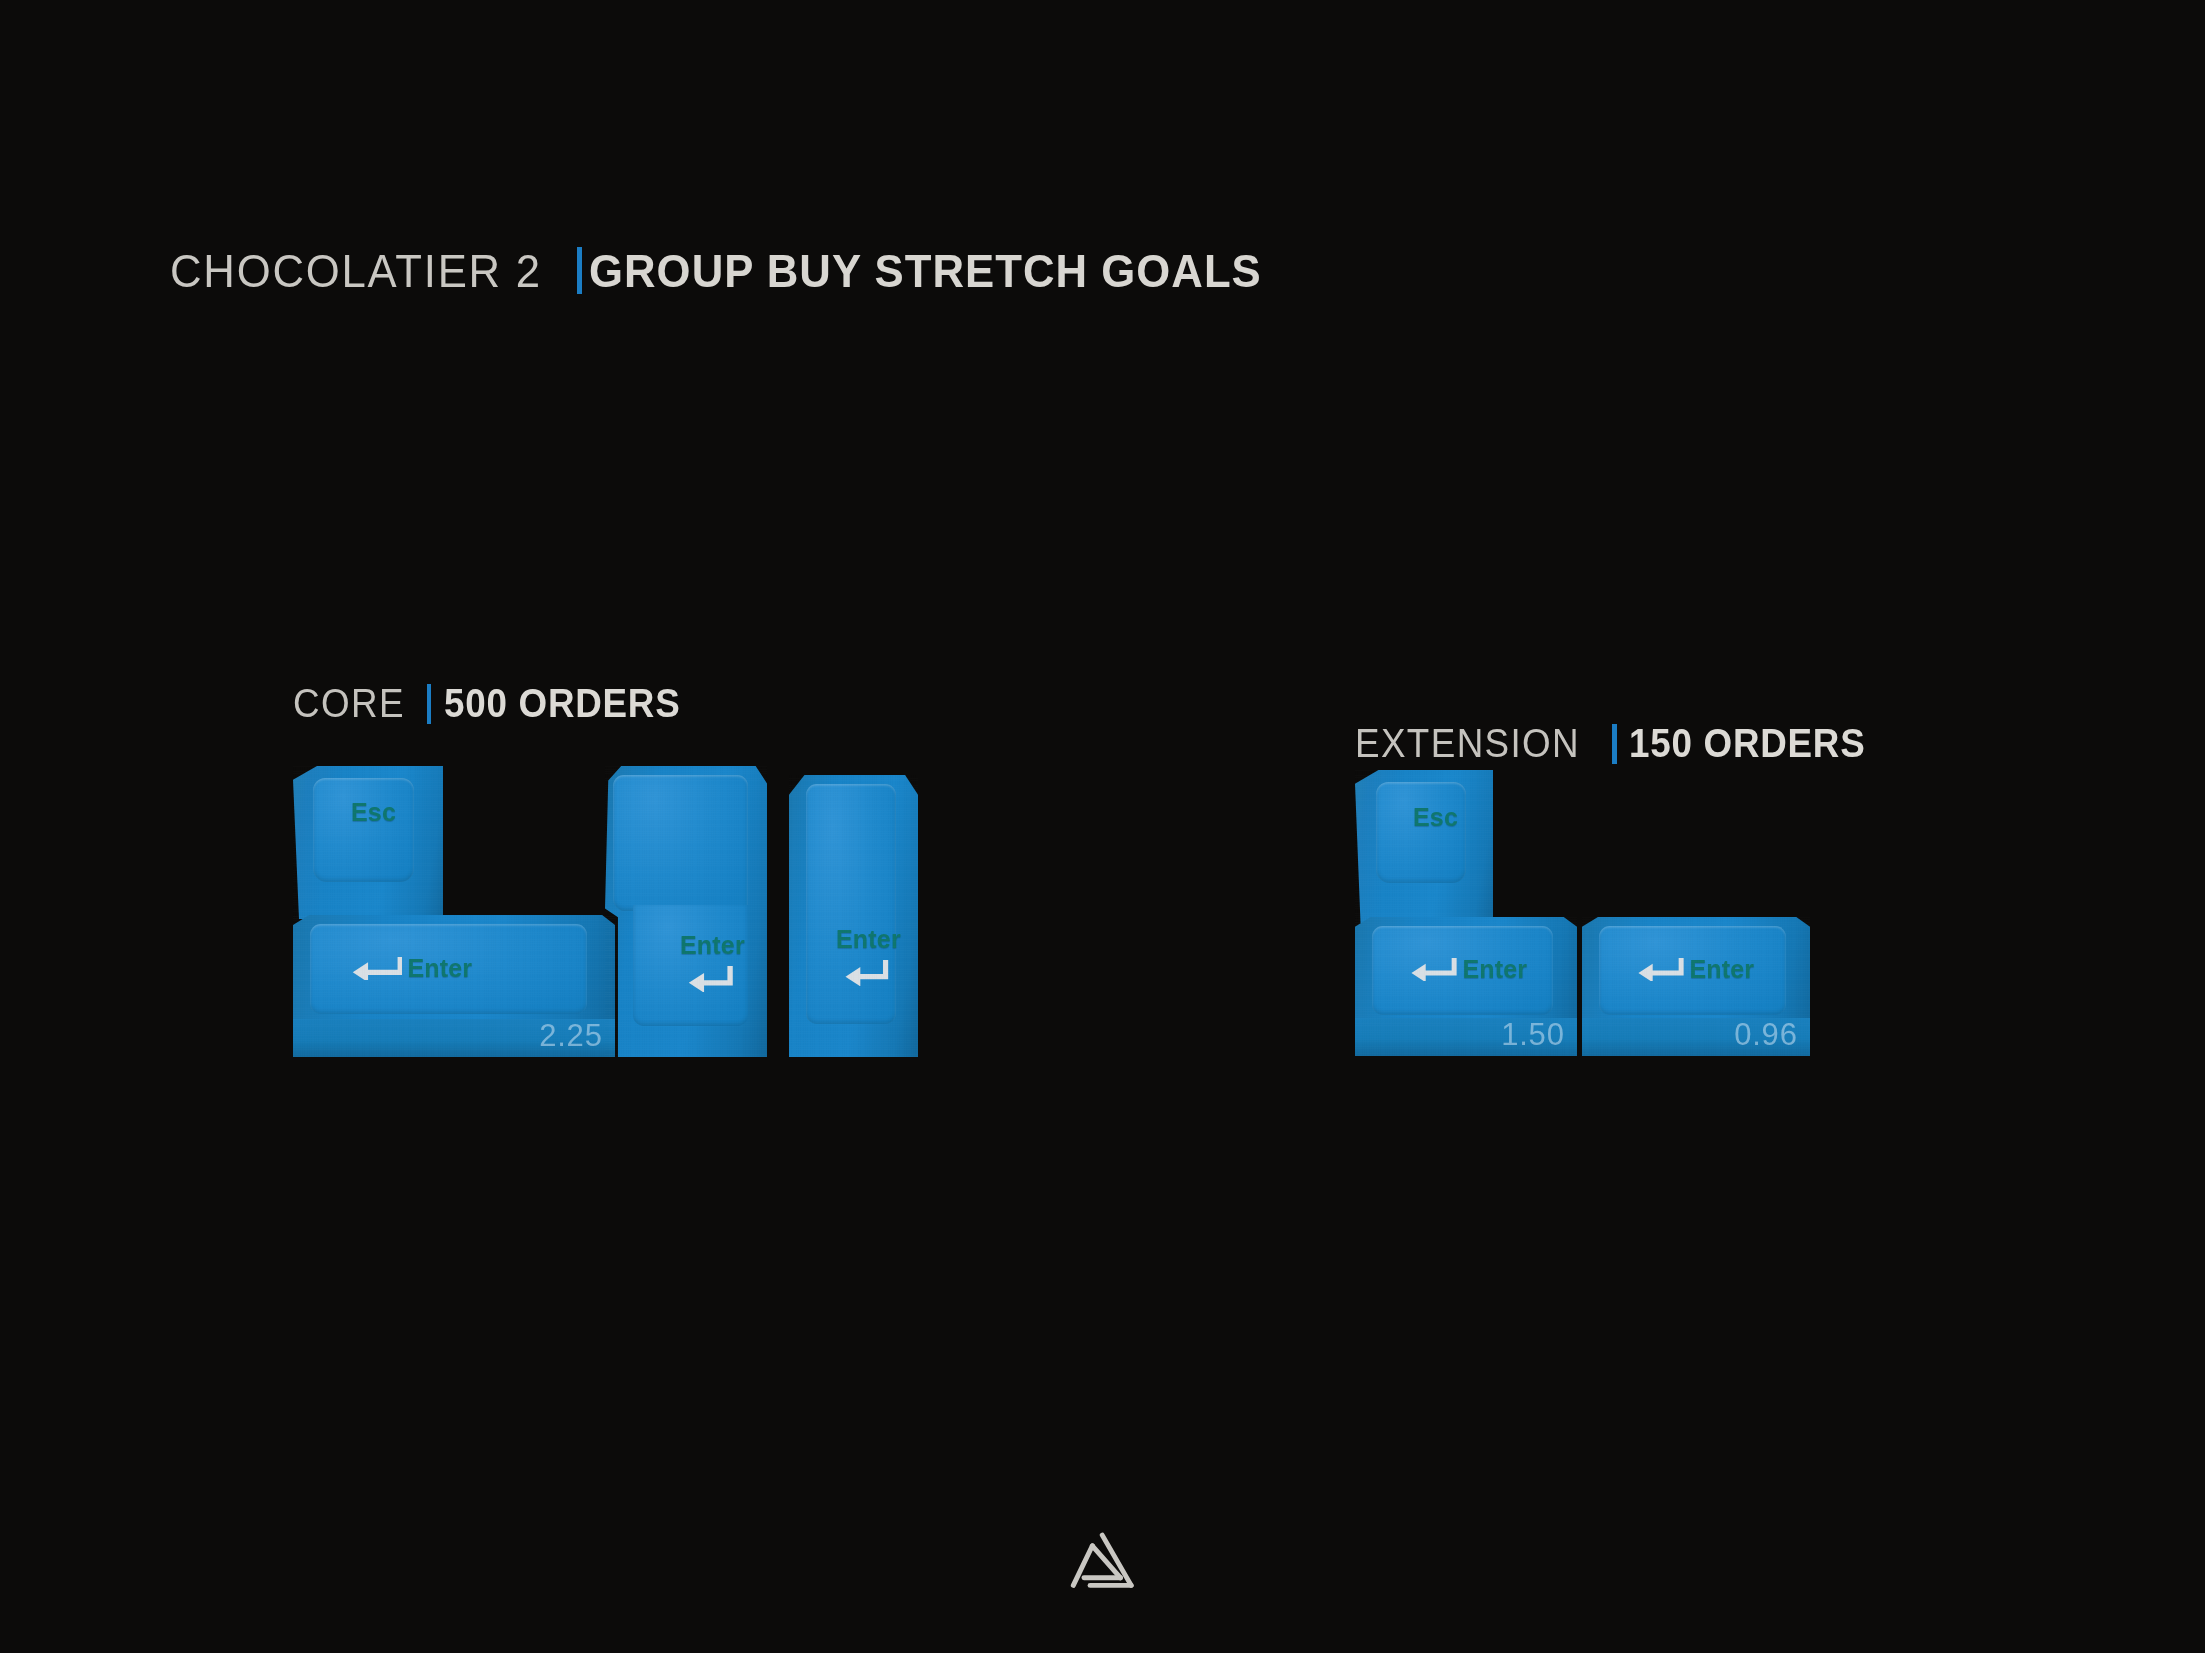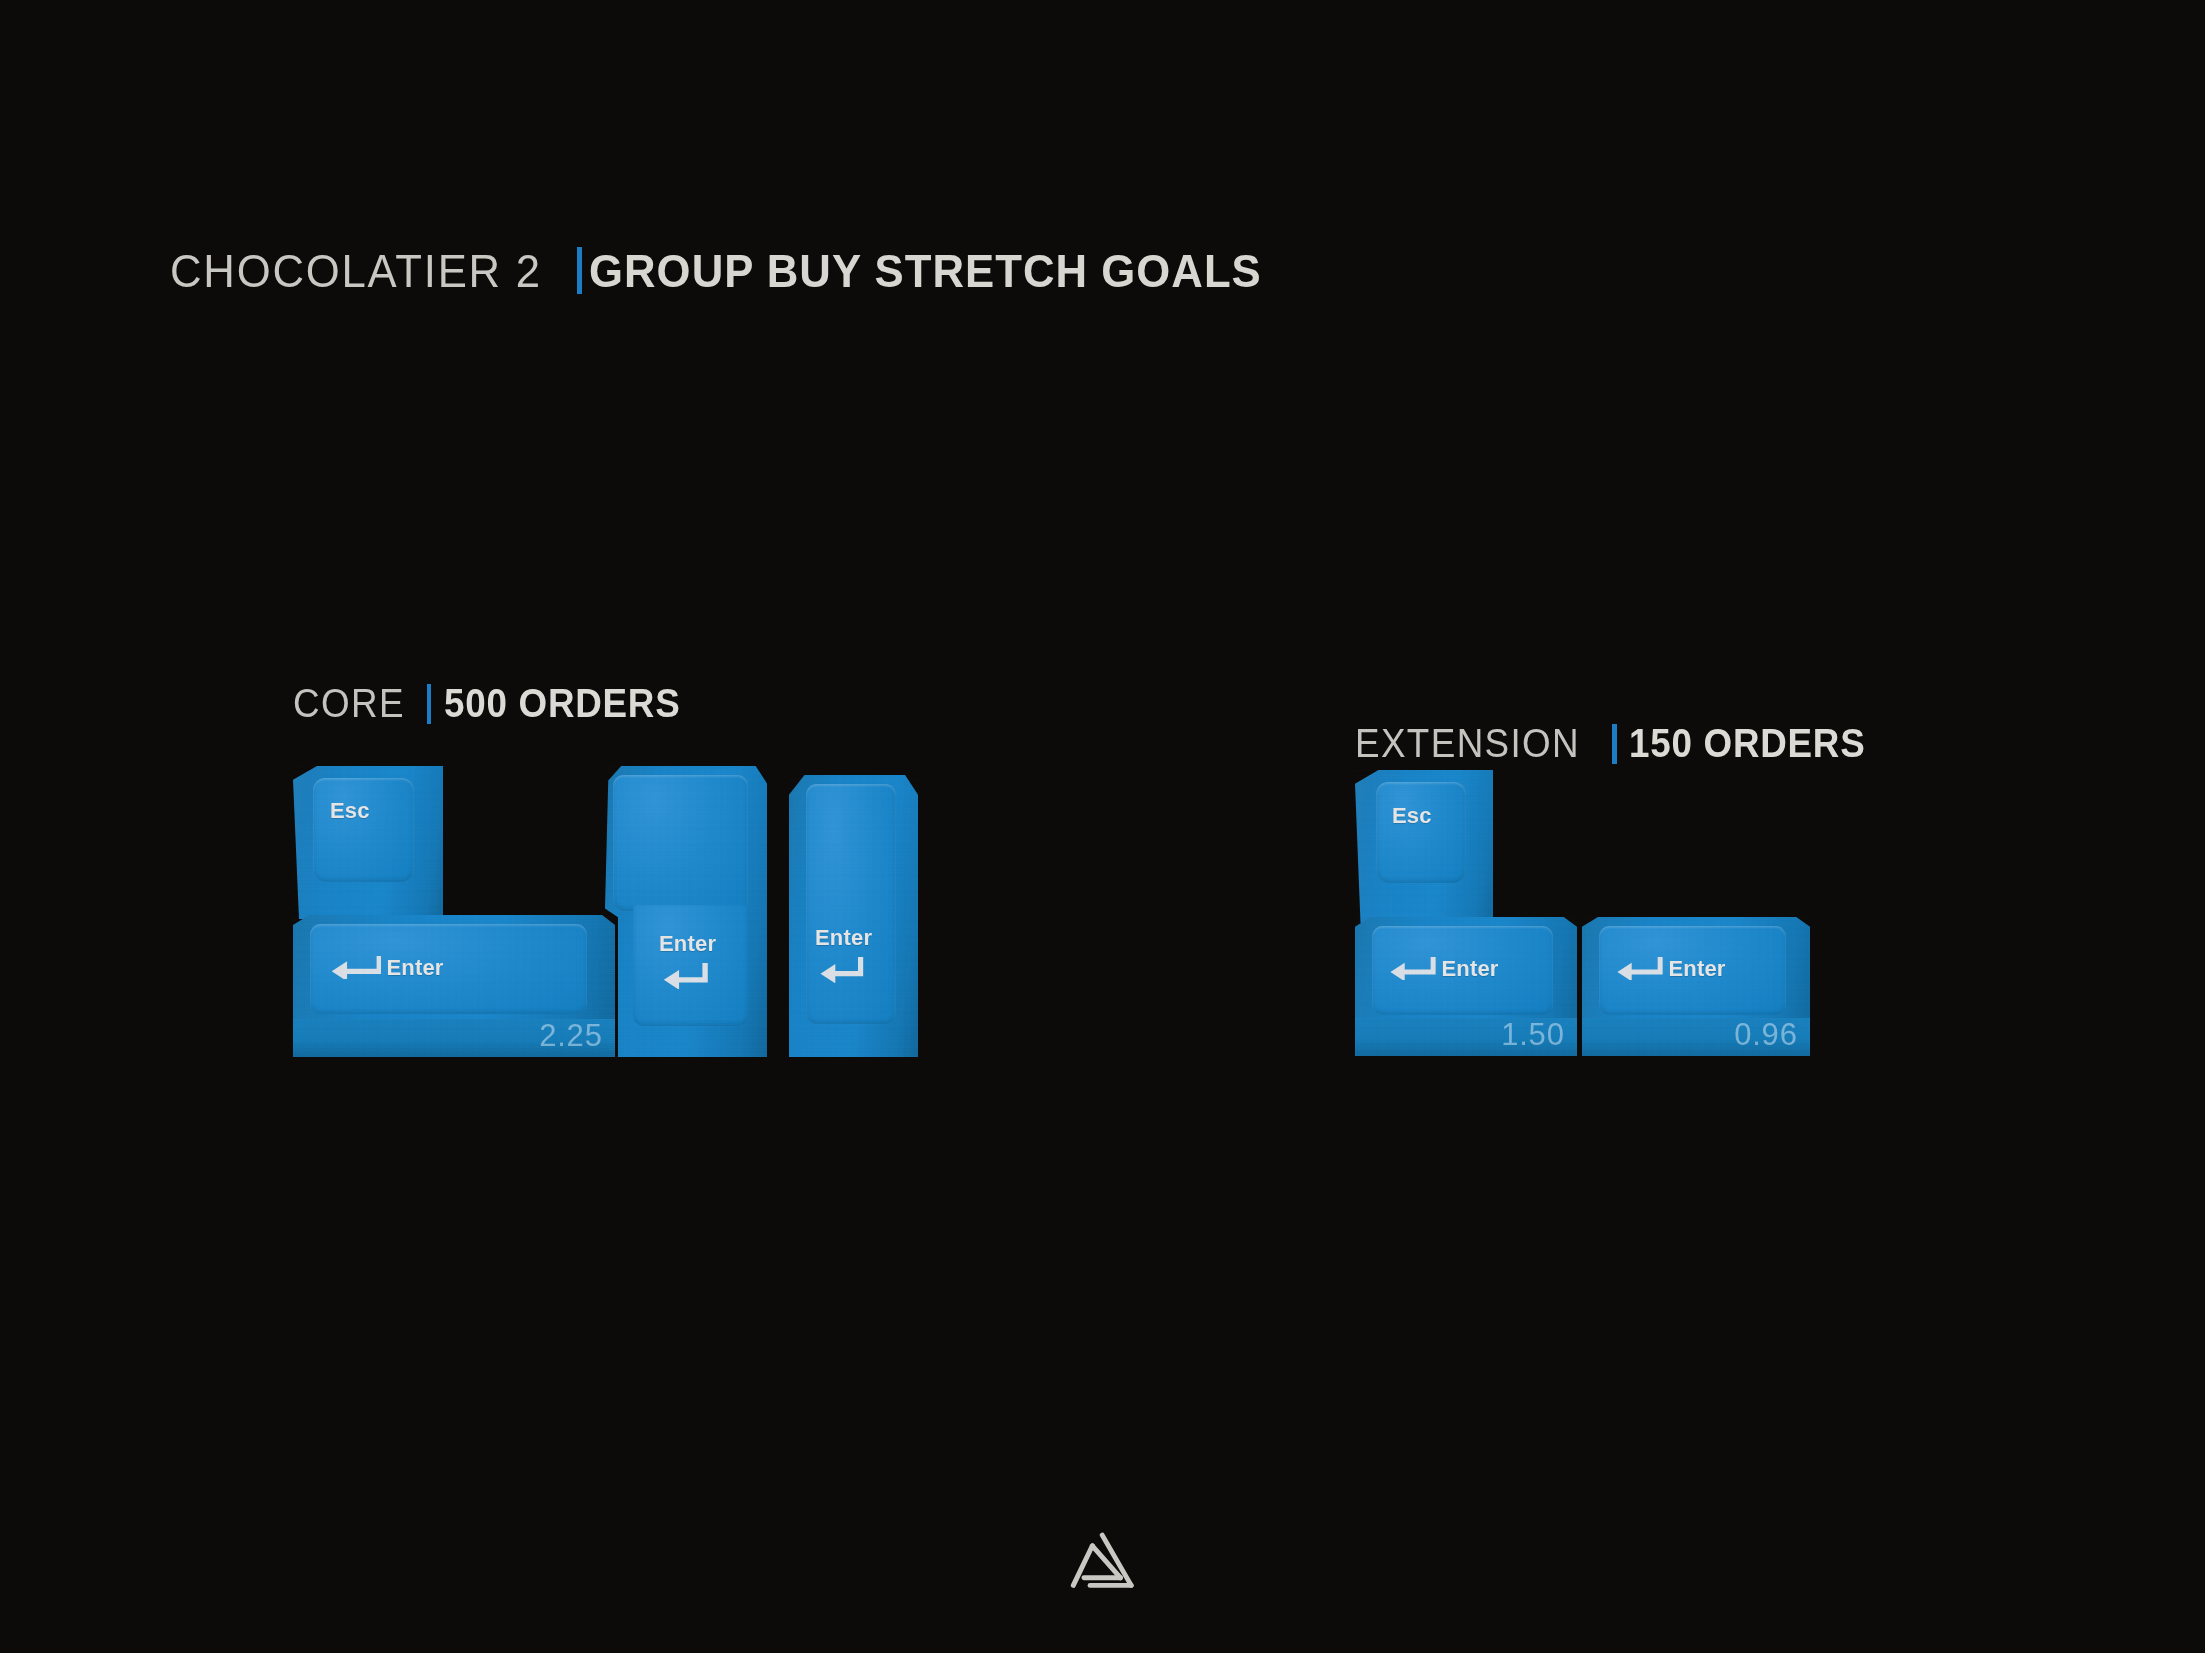--- a/index.html
+++ b/index.html
@@ -79,10 +79,10 @@
 
   
   .legend{
-    position:absolute; color:#e5e5e5; font-weight:700;
-    font-size:22px; letter-spacing:0.2px; line-height:1;
+    position:absolute; color:#0f766e; font-weight:700;
+    font-size:25px; letter-spacing:0.2px; line-height:1;
     text-shadow:0 0.8px 0.8px rgba(0,0,0,.18);
-    display:flex; align-items:center; gap:5.4px;
+    display:flex; align-items:center; gap:5.4px;margin-left:21px;
   }
   .legend.col{ flex-direction:column; gap:7.7px; align-items:center; }
   .ret{ display:block; }

